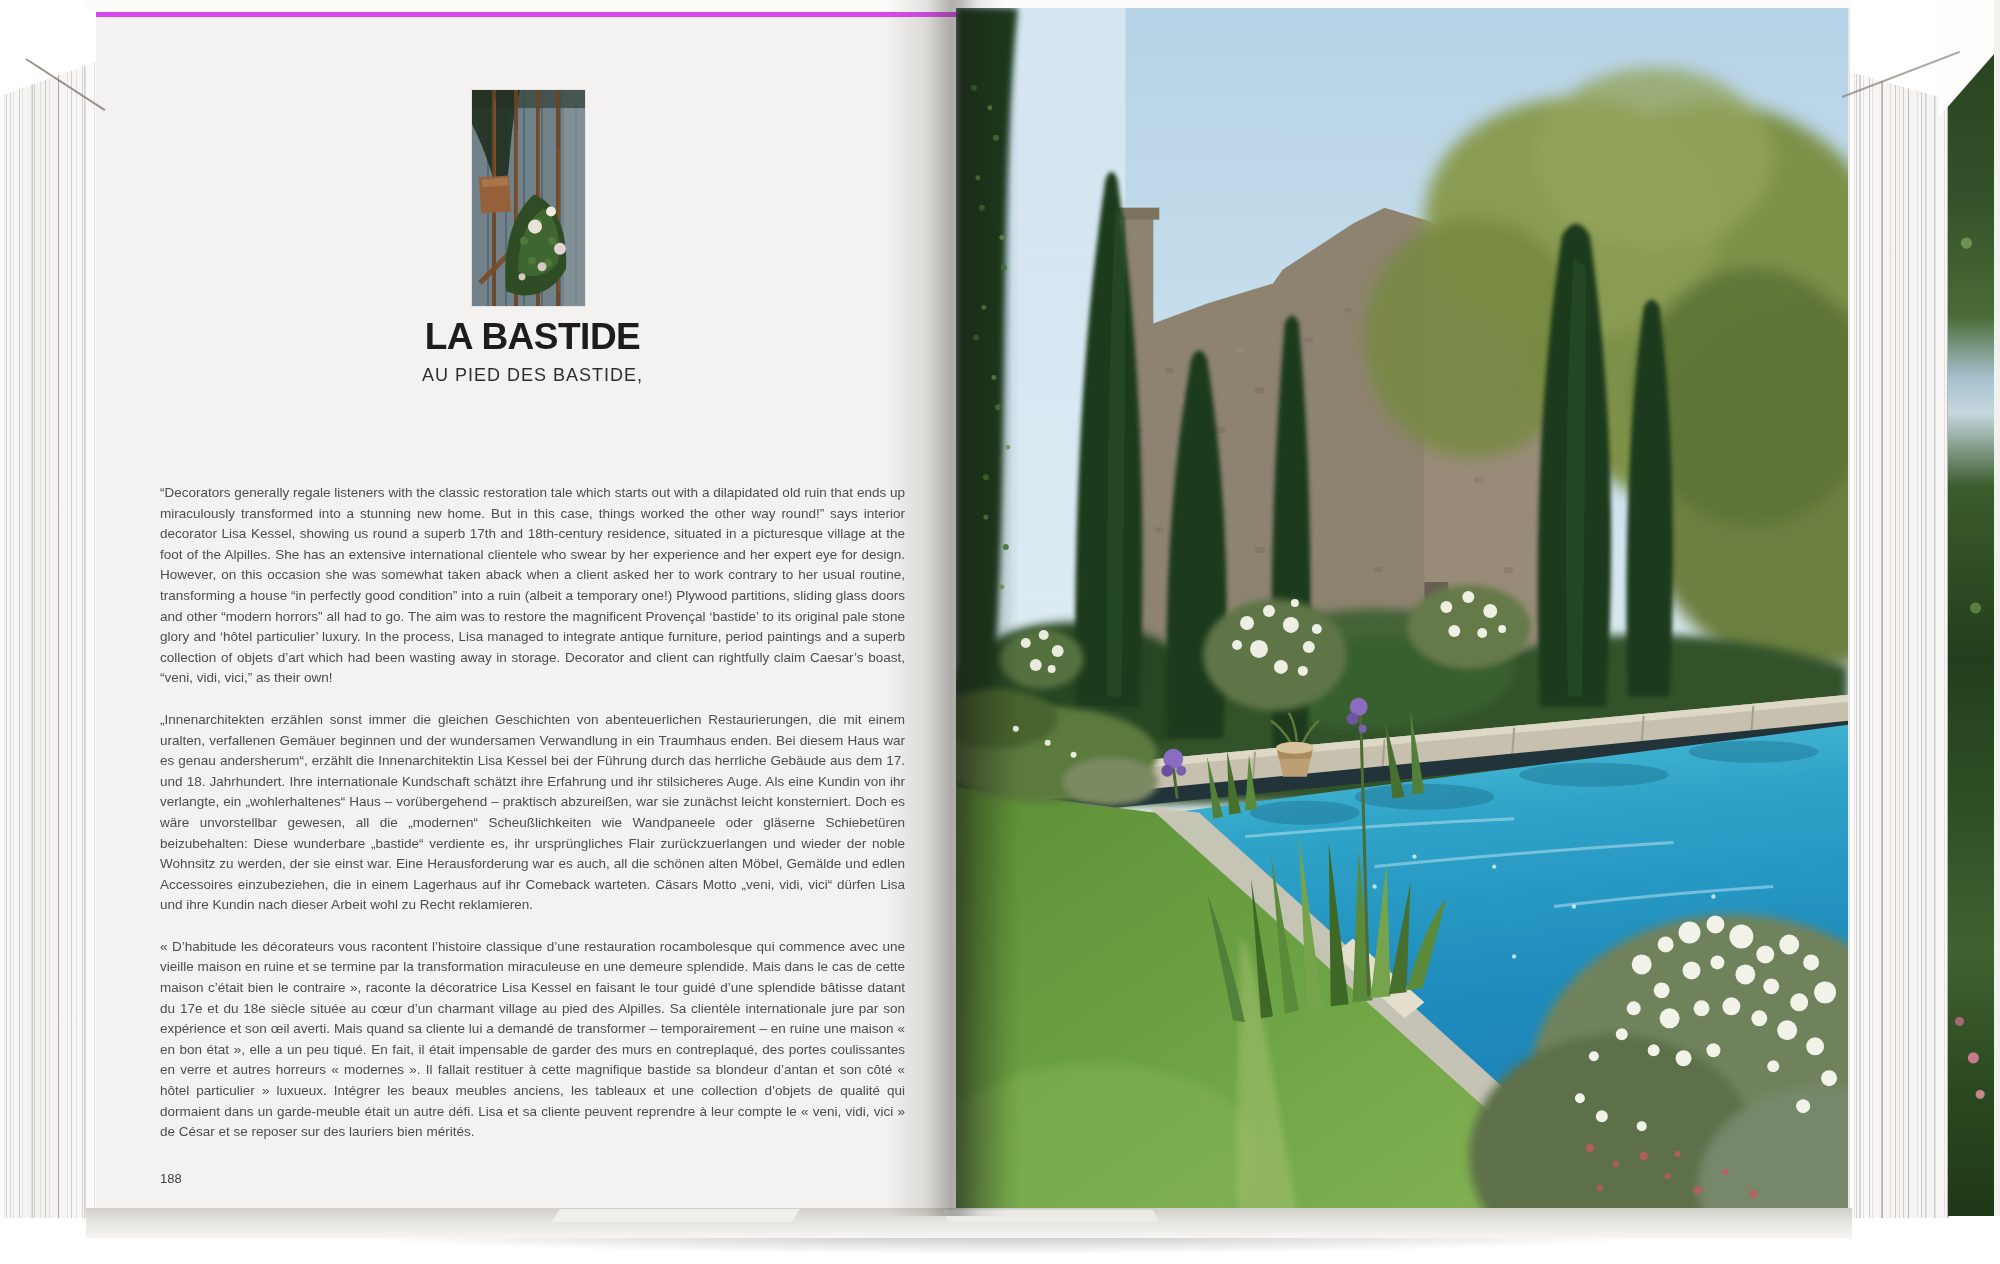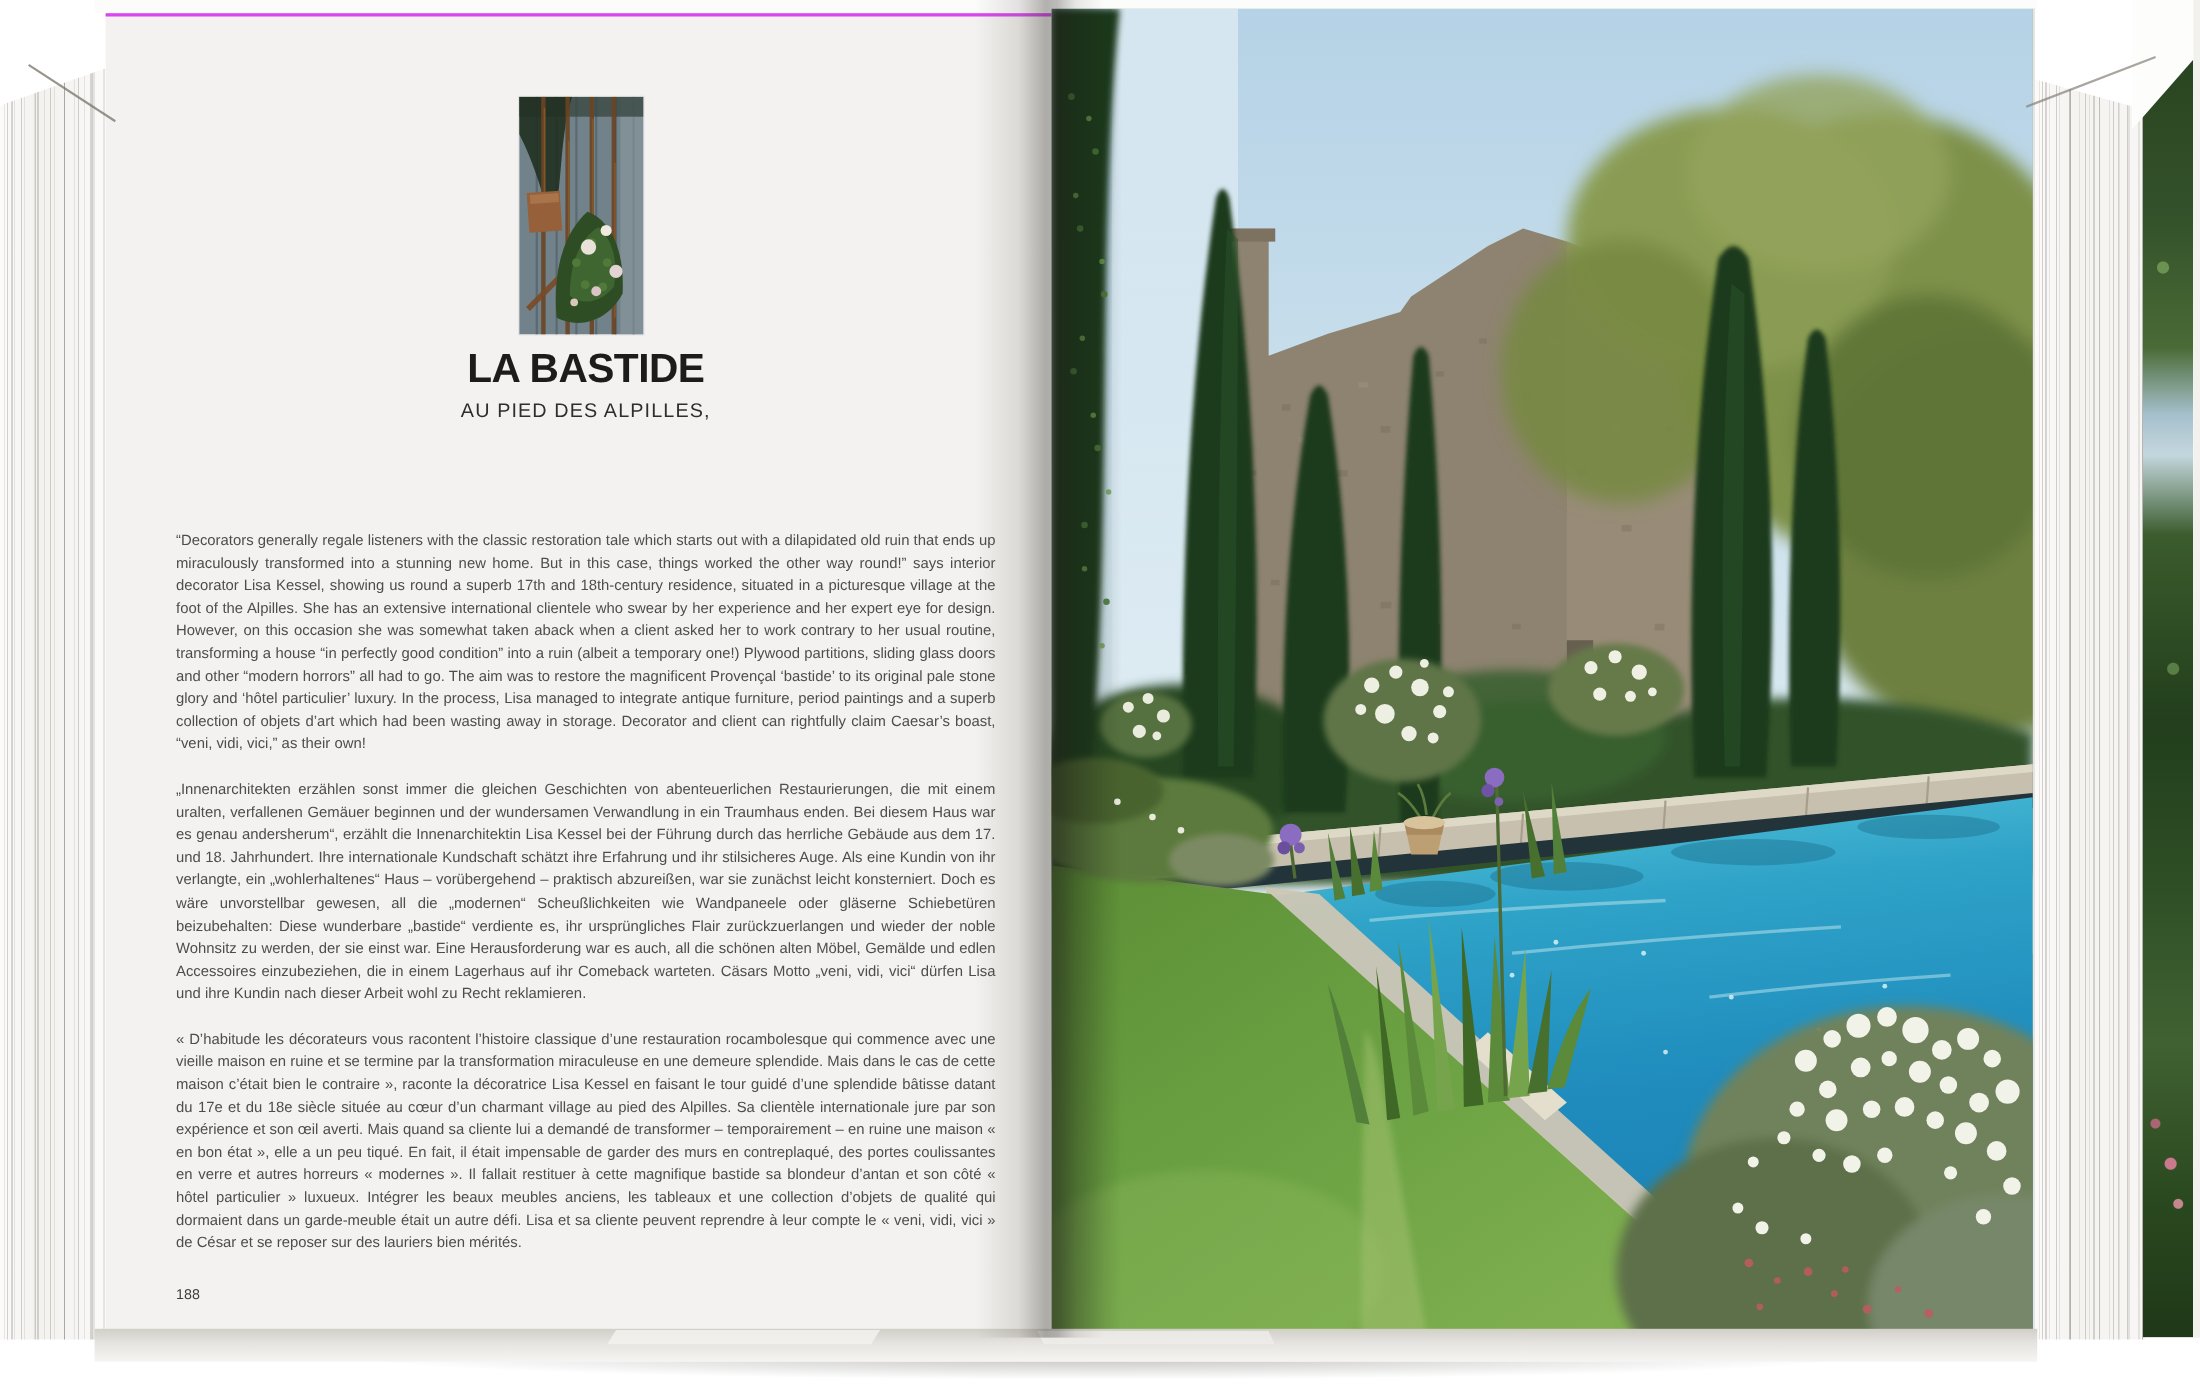--- a/index.html
+++ b/index.html
@@ -51,7 +51,7 @@
 
   
   .page-left{position:absolute;left:96px;top:12px;width:860px;height:1198px;z-index:3;
-    border-top:3px solid #d946ef;
+    border-top:5px solid #d946ef;
     background:
       linear-gradient(to bottom,rgba(255,255,255,.5),rgba(255,255,255,0) 5%,rgba(255,255,255,0) 95%,rgba(110,105,98,.10)),
       linear-gradient(to right,#f1f0ee 0%,#f5f4f2 50%,#efede a 78%,#e6e4e0 90%,#cfccc7 100%);

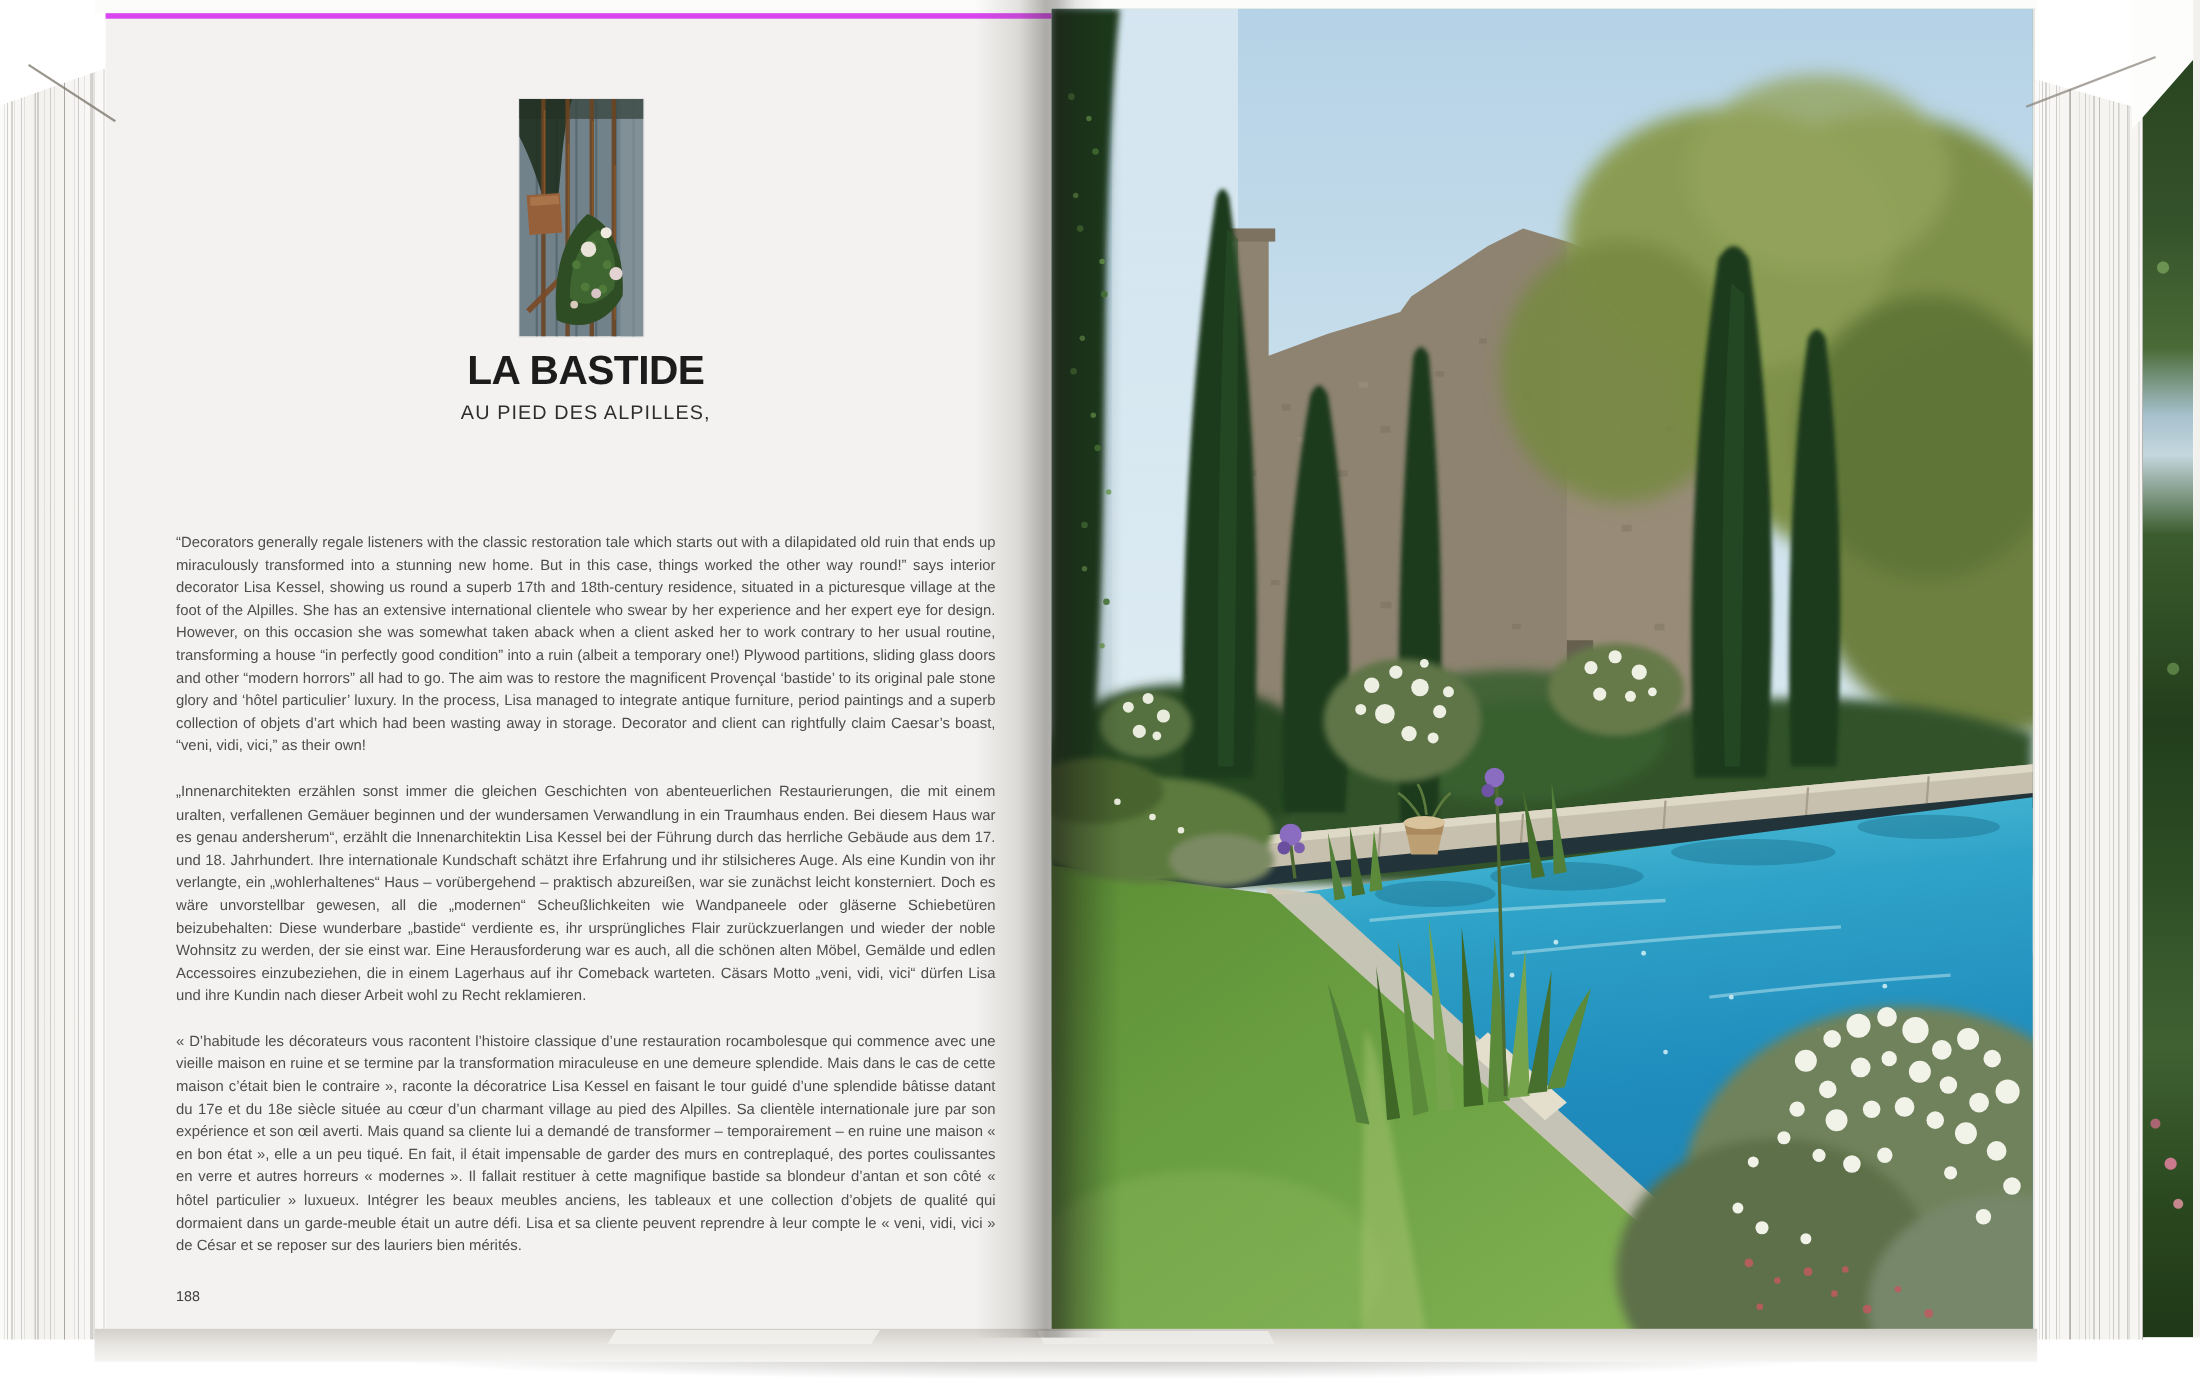--- a/index.html
+++ b/index.html
@@ -135,7 +135,7 @@
 
     <div class="chapter-head">
       <h1 class="chapter-title">LA BASTIDE</h1>
-      <div class="chapter-sub">AU PIED DES ALPILLES,</div>
+      <div class="chapter-sub">AU PIED DES BASTIDE,</div>
     </div>
 
     <div class="body-copy">

